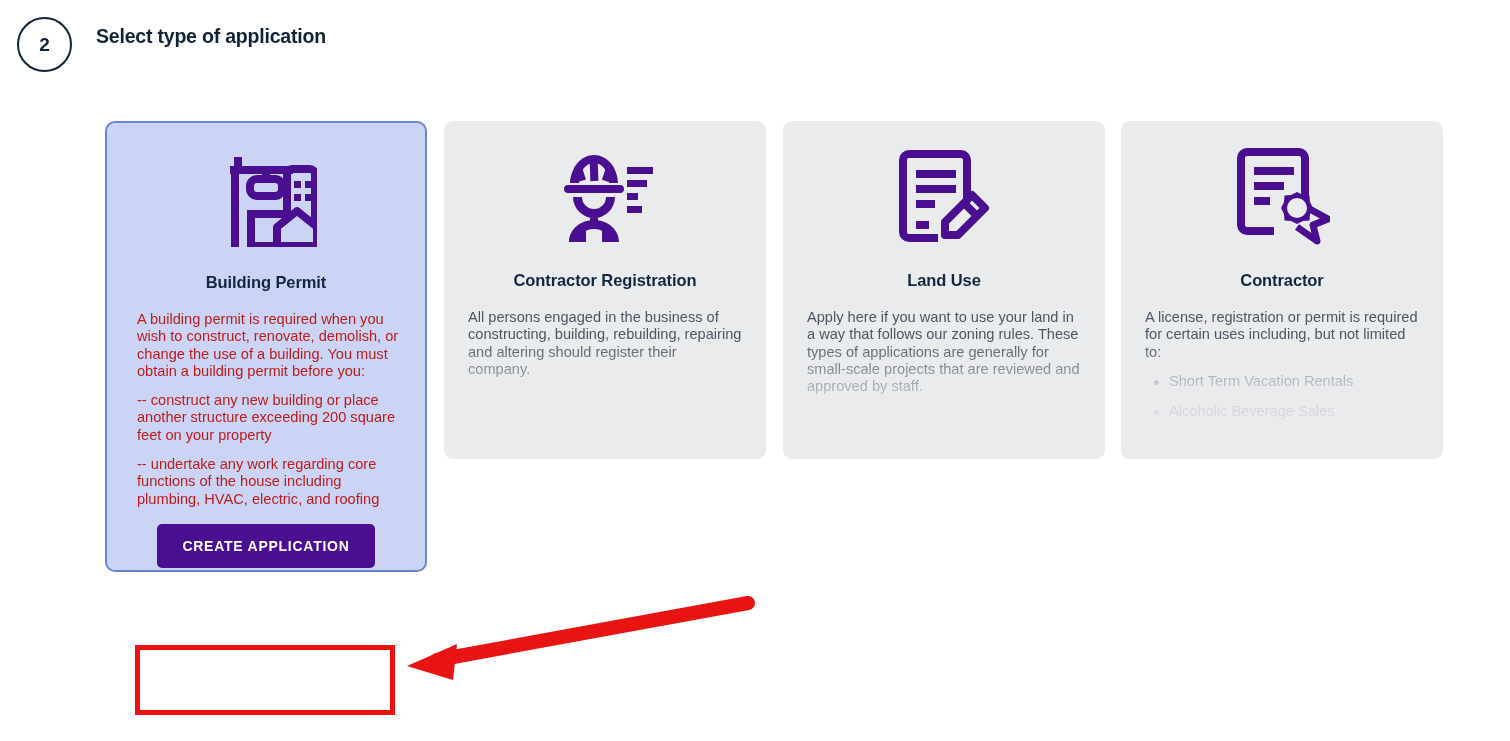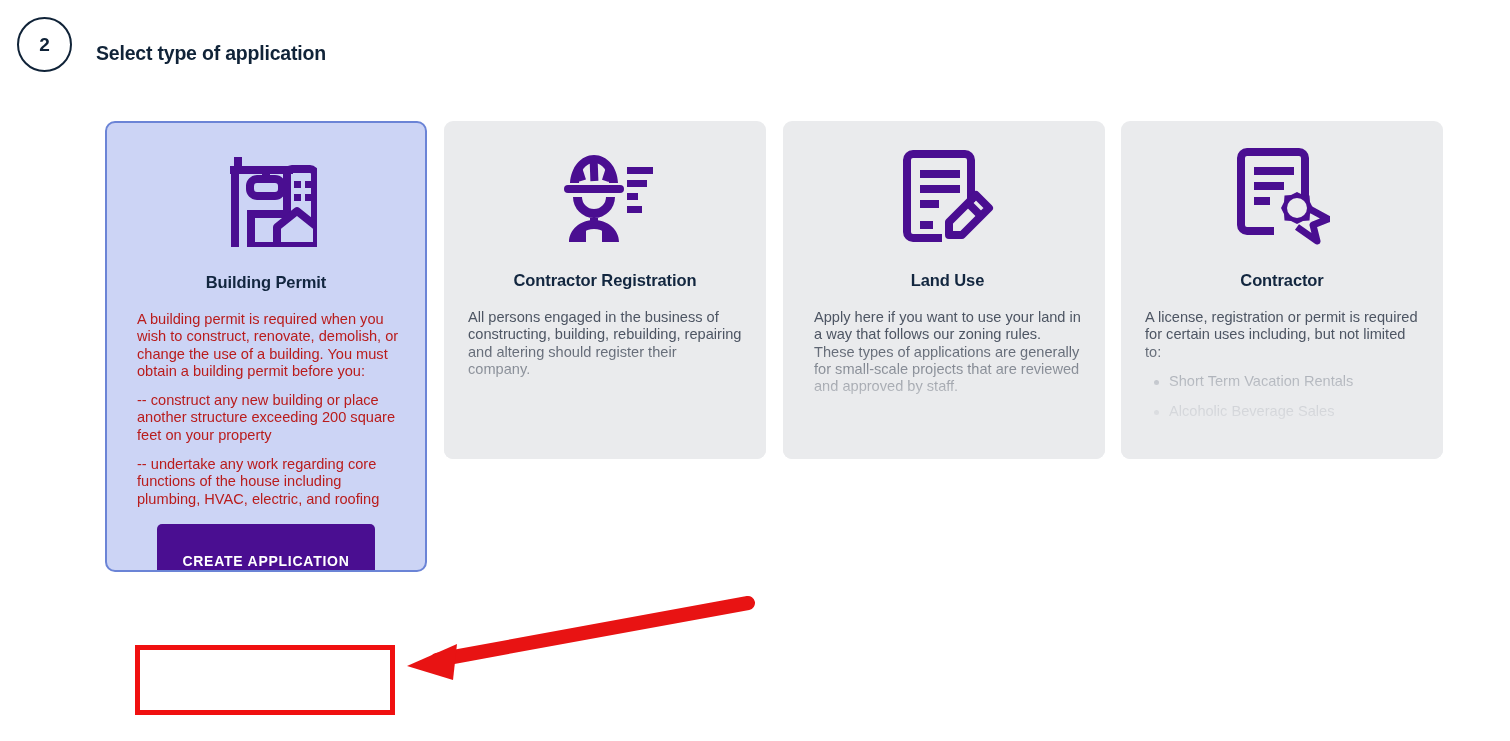--- a/index.html
+++ b/index.html
@@ -21,7 +21,7 @@
     font-size: 19px; font-weight: 700; color: #102338;
   }
   .step-title {
-    position: absolute; left: 96px; top: 42px;
+    position: absolute; left: 96px; top: 25px;
     font-size: 19.5px; font-weight: 700; color: #102338;
     letter-spacing: -0.2px;
   }

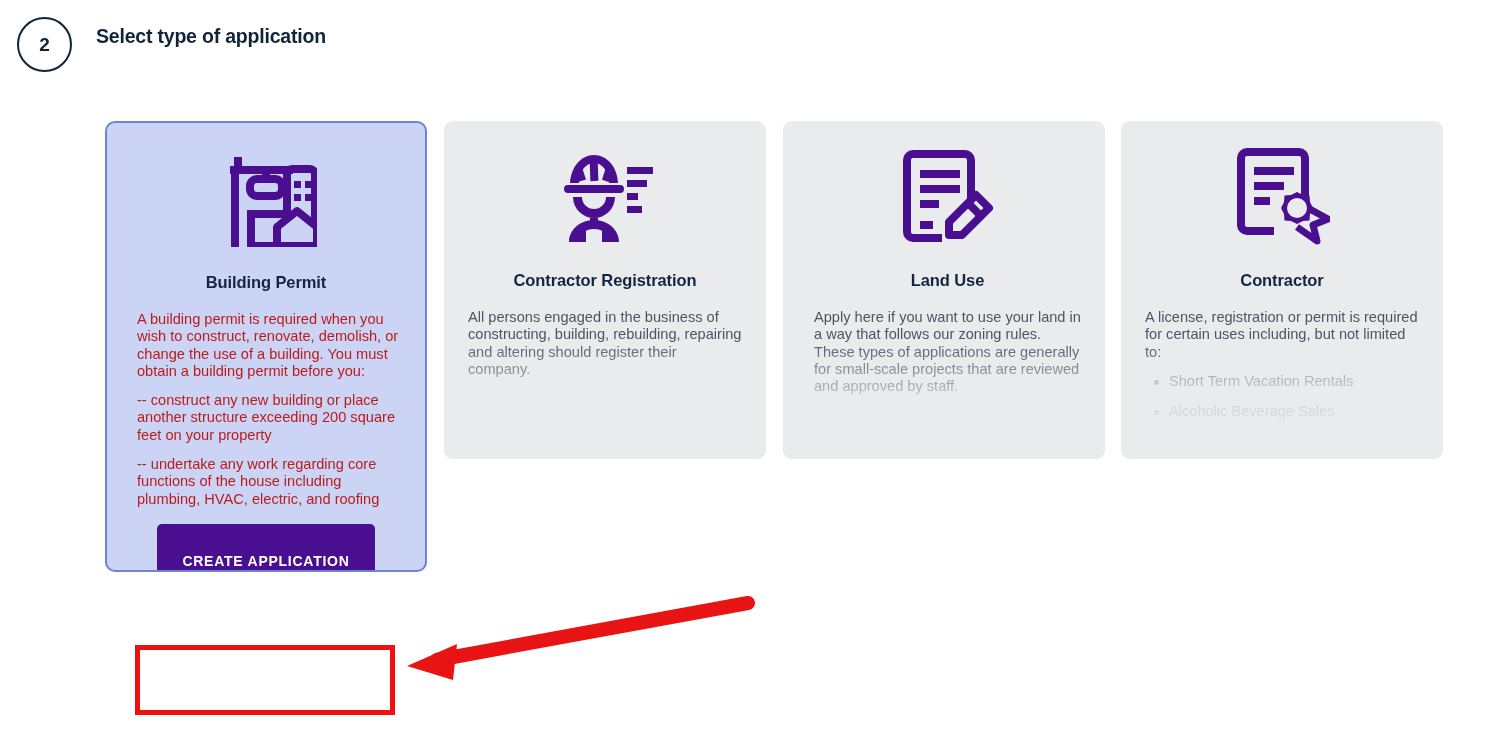--- a/index.html
+++ b/index.html
@@ -188,7 +188,7 @@
       <div class="fade"></div>
     </div>
 
-    <div class="card clipped" style="left:678px;padding-left:7px;">
+    <div class="card clipped" style="left:678px;">
       <div class="card-icon">
         <svg width="96" height="94" viewBox="0 0 96 94" fill="none">
           <path d="M38 89 H13 a6 6 0 0 1 -6 -6 V11 a6 6 0 0 1 6 -6 h52 a6 6 0 0 1 6 6 v38" stroke="#4a0e91" stroke-width="8" fill="none" stroke-linecap="square"></path>

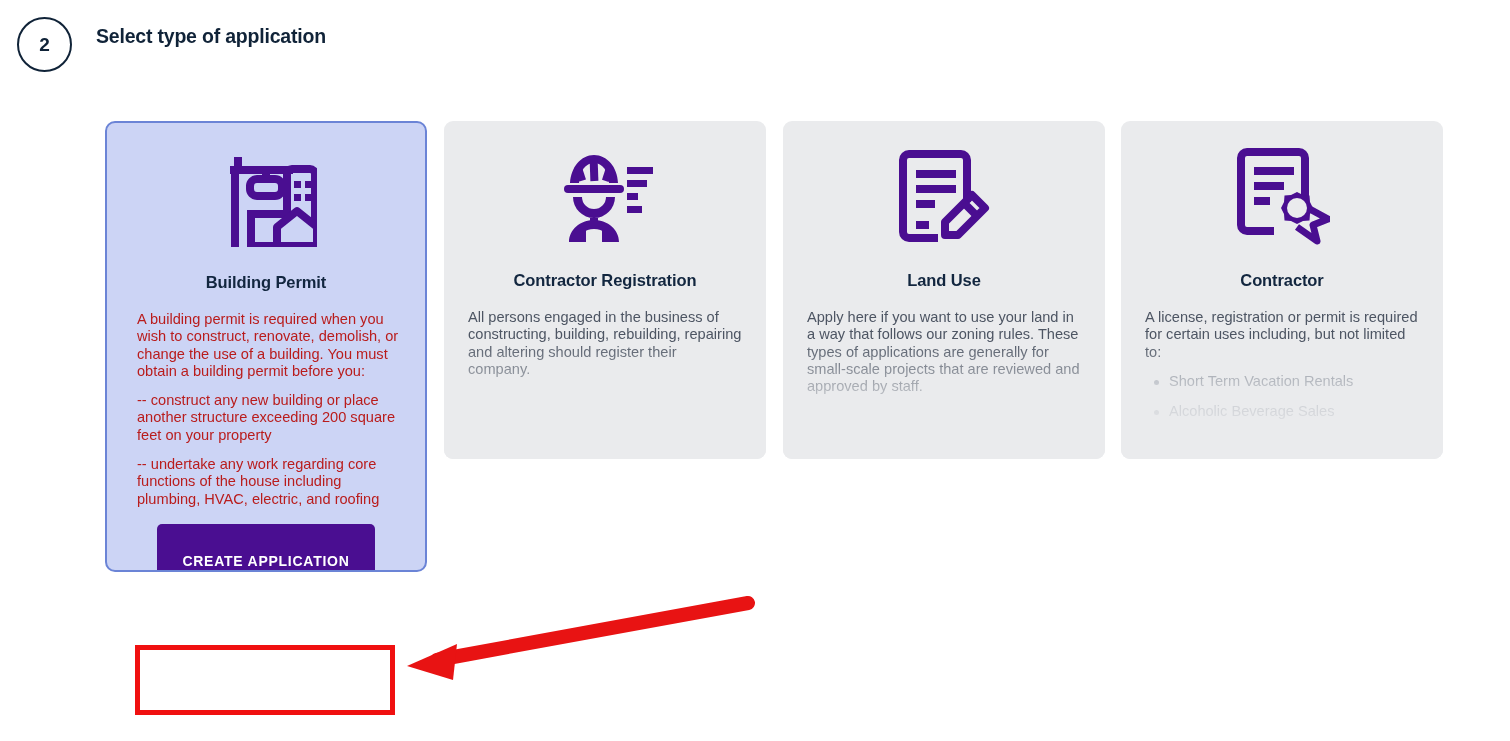--- a/index.html
+++ b/index.html
@@ -92,7 +92,7 @@
     border: none; border-radius: 5px;
     font-family: "Liberation Sans", sans-serif;
     font-size: 14px; font-weight: 700; letter-spacing: 0.75px;
-    padding: 29px 25px;
+    padding: 14px 25px;
     cursor: pointer;
     white-space: nowrap;
   }

